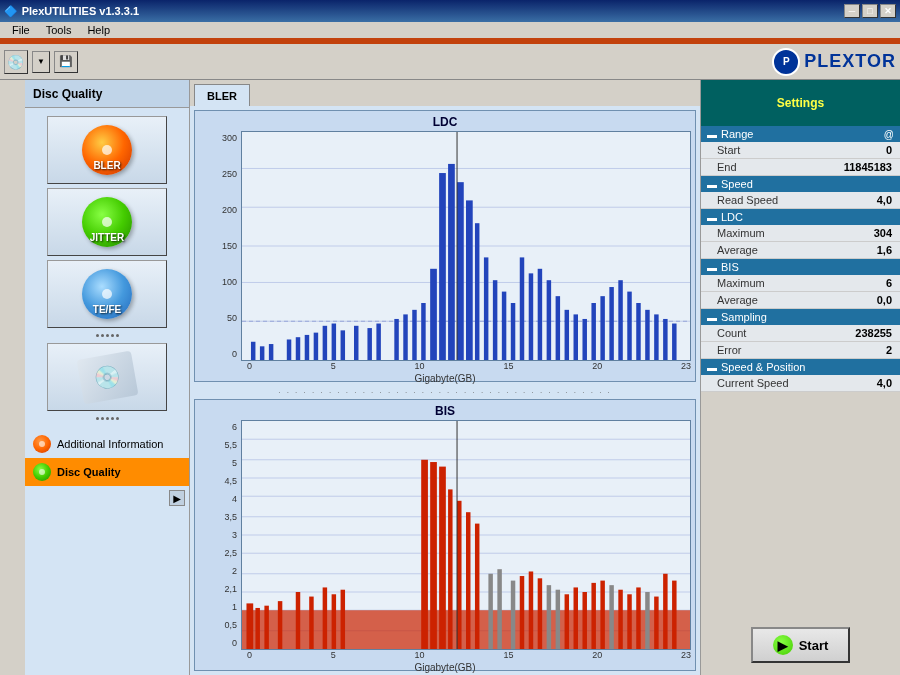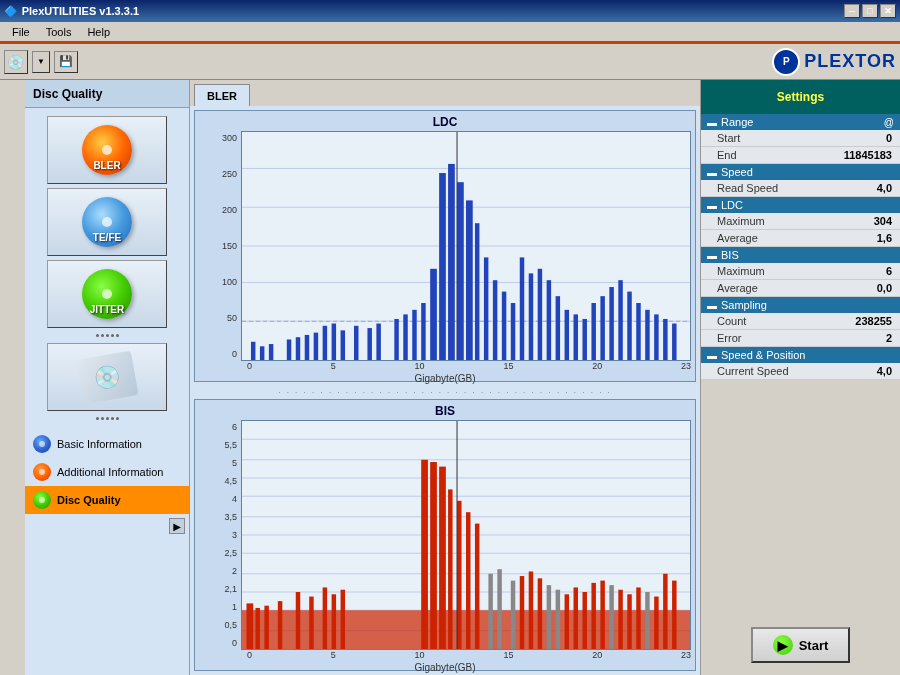--- a/index.html
+++ b/index.html
@@ -12,7 +12,7 @@
     .title-btn { width: 16px; height: 14px; background: #d4d0c8; border: 1px outset #888; font-size: 9px; display: flex; align-items: center; justify-content: center; cursor: pointer; }
     
     
-    .menu-bar { background: #d4d0c8; height: 22px; display: flex; align-items: center; padding: 0 4px; border-bottom: 3px solid #c2410c; }
+    .menu-bar { background: #d4d0c8; height: 22px; display: flex; align-items: center; padding: 0 4px; border-bottom: 6px solid #c2410c; }
     .menu-item { padding: 2px 8px; cursor: pointer; font-size: 11px; }
     
     

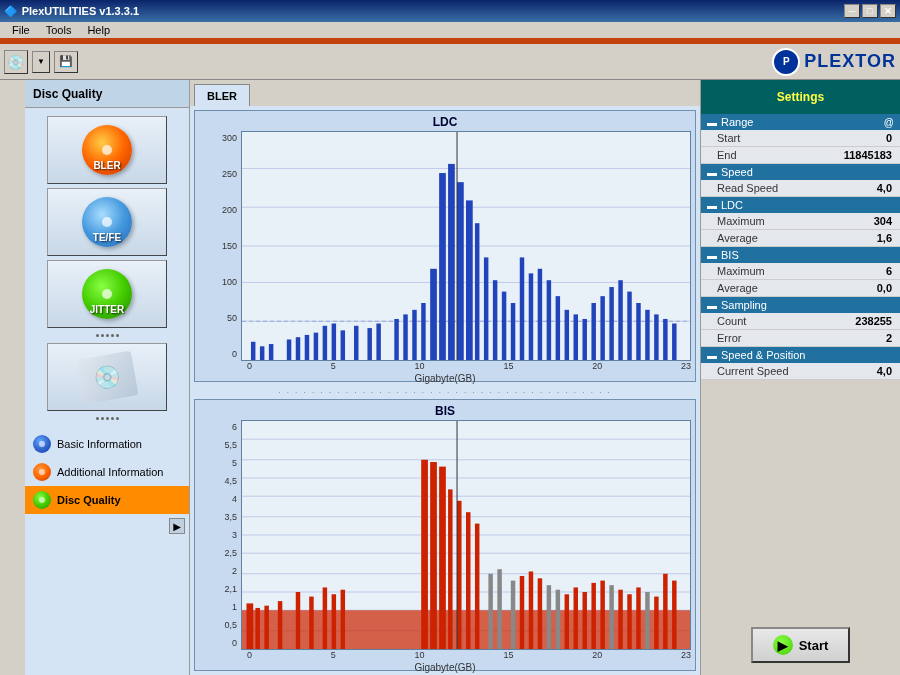--- a/index.html
+++ b/index.html
@@ -74,7 +74,7 @@
     
     
     .settings-panel { width: 200px; background: #d4d0c8; border-left: 1px solid #999; display: flex; flex-direction: column; }
-    .settings-header { background: #006060; color: #ffff44; font-weight: bold; text-align: center; padding: 10px; font-size: 12px; }
+    .settings-header { background: #006060; color: #ffff44; font-weight: bold; text-align: center; padding: 16px; font-size: 12px; }
     .section-header { background: #2070a0; color: white; padding: 2px 6px; font-size: 11px; display: flex; align-items: center; gap: 4px; cursor: pointer; }
     .section-collapse { font-size: 10px; }
     .settings-row { display: flex; justify-content: space-between; padding: 2px 8px 2px 16px; font-size: 11px; background: #e4e8ec; border-bottom: 1px solid #ccc; }

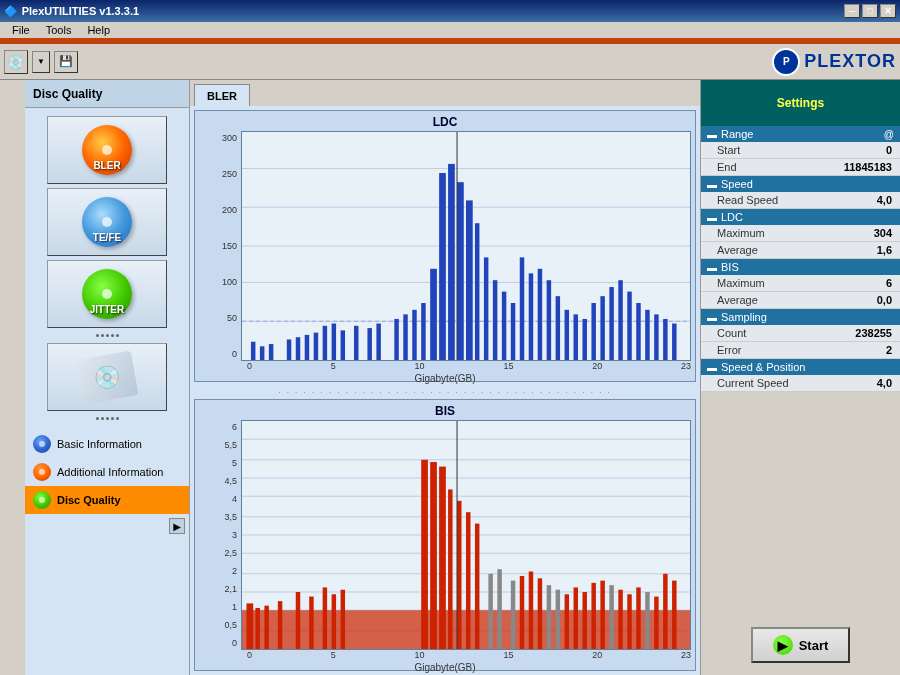--- a/index.html
+++ b/index.html
@@ -131,15 +131,15 @@
         </div>
       </div>
       <div class="disc-icon-btn">
+        <div class="disc-img disc-jitter">
+          <div class="disc-hole"></div>
+          <span class="disc-label">JITTER</span>
+        </div>
+      </div>
+      <div class="disc-icon-btn">
         <div class="disc-img disc-tefe">
           <div class="disc-hole"></div>
           <span class="disc-label">TE/FE</span>
-        </div>
-      </div>
-      <div class="disc-icon-btn">
-        <div class="disc-img disc-jitter">
-          <div class="disc-hole"></div>
-          <span class="disc-label">JITTER</span>
         </div>
       </div>
       <div class="dots-row">

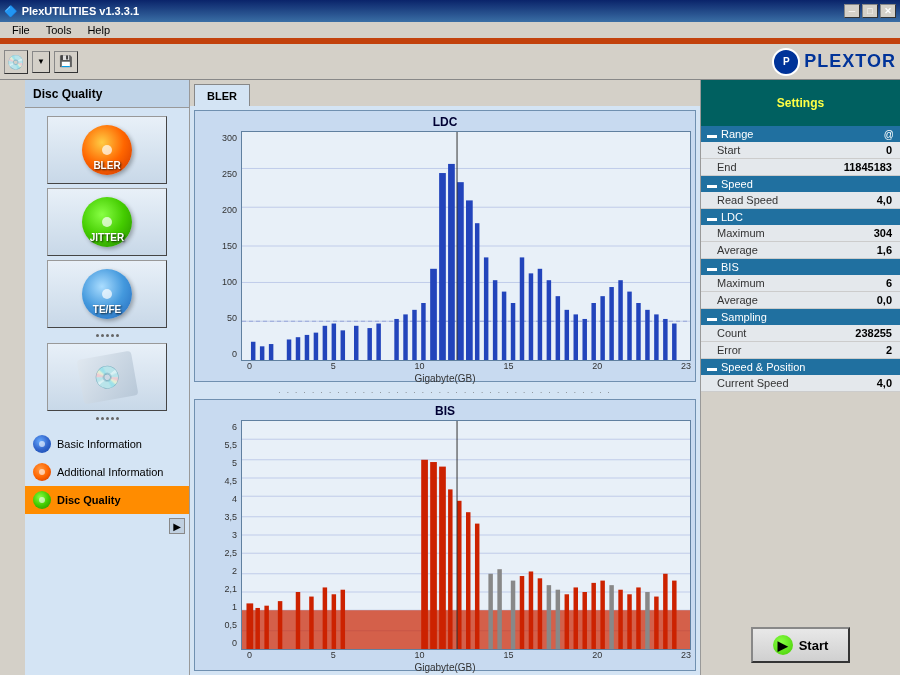--- a/index.html
+++ b/index.html
@@ -164,12 +164,6 @@
     </div>
 
     <div class="nav-items">
-      <div class="nav-item">
-        <div class="nav-icon nav-icon-basic">
-            <div style="width:6px;height:6px;border-radius:50%;background:rgba(255,255,255,0.6);"></div>
-          </div>
-        <span class="nav-label">Basic Information</span>
-      </div>
       <div class="nav-item">
         <div class="nav-icon nav-icon-additional">
             <div style="width:6px;height:6px;border-radius:50%;background:rgba(255,255,255,0.6);"></div>

